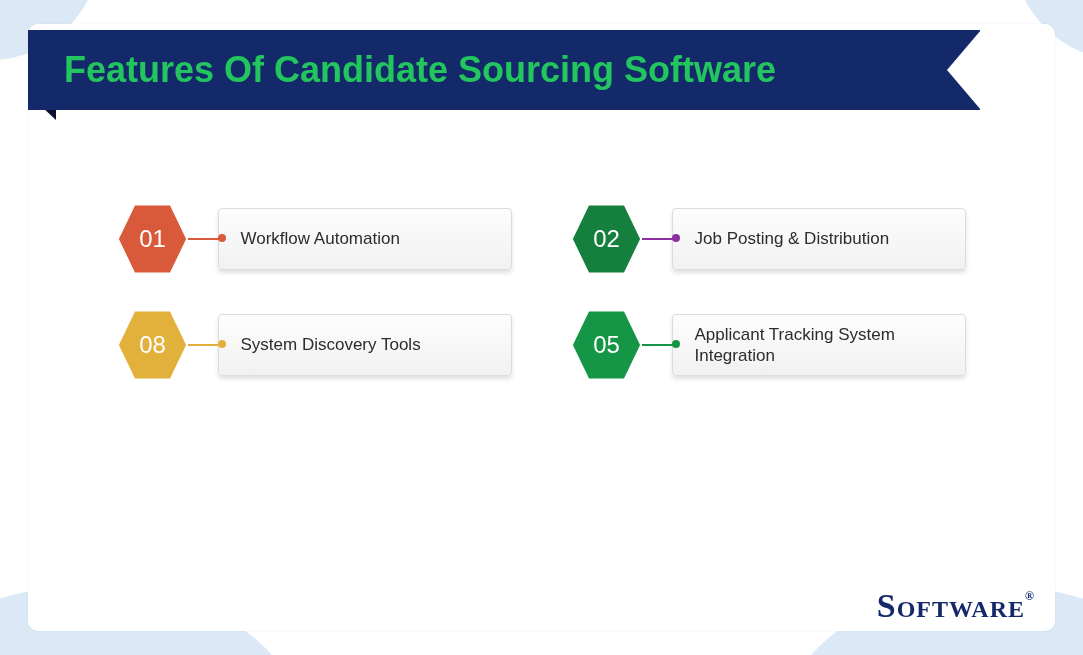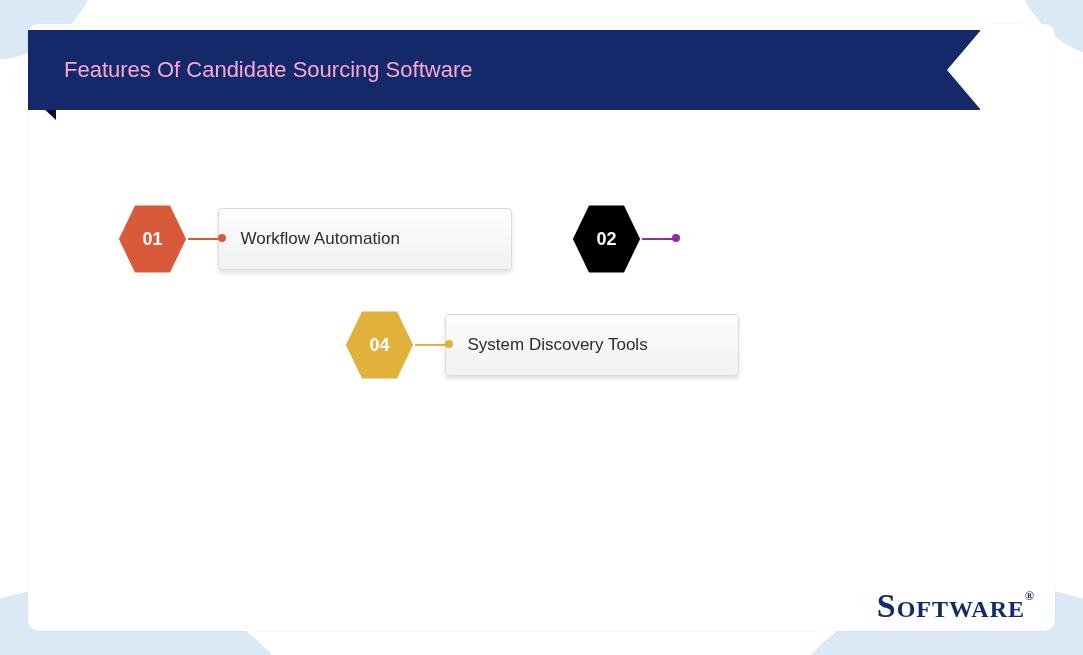--- a/index.html
+++ b/index.html
@@ -34,10 +34,10 @@
   .ribbon {
     position: absolute; left: 0; top: 0; width: 952px; height: 80px;
     background: #14296a;
-    color: #f9a8d4;
+    color: #22c55e;
     display: flex; align-items: center;
     padding-left: 36px;
-    font-size: 22px; font-weight: 400;
+    font-size: 36px; font-weight: 700;
     z-index: 3;
   }
   .ribbon-notch {

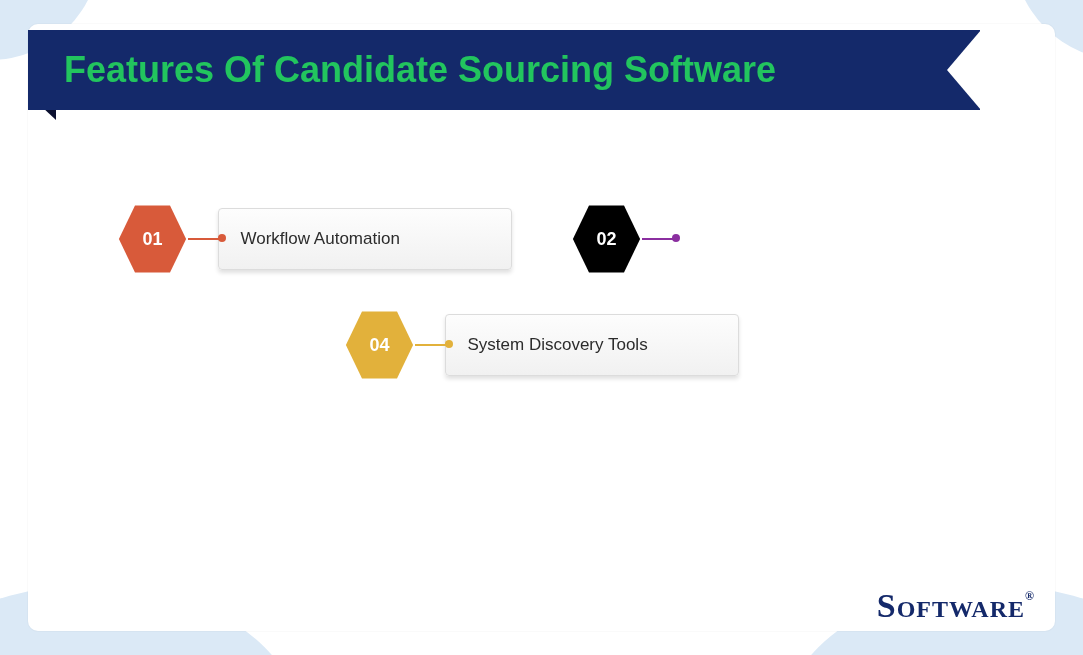--- a/index.html
+++ b/index.html
@@ -60,7 +60,7 @@
   }
   .hex {
     width: 70px; height: 70px;
-    color: #fff; font-weight: 700; font-size: 18px;
+    color: #fff; font-weight: 400; font-size: 24px;
     display: flex; align-items: center; justify-content: center;
     clip-path: polygon(25% 2%, 75% 2%, 98% 50%, 75% 98%, 25% 98%, 2% 50%);
     border-radius: 8px;

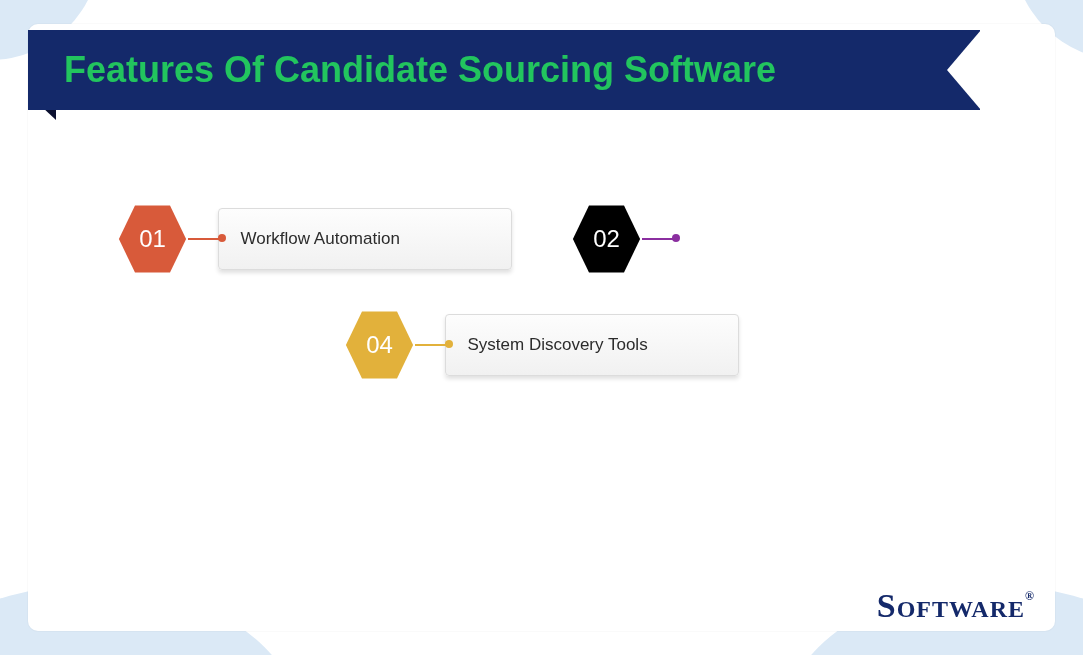--- a/index.html
+++ b/index.html
@@ -137,7 +137,7 @@
           </div>
         </div>
         <div class="feature">
-          <div class="hex" style="background: #000000;">02</div>
+          <div class="hex" style="background: #15803d;">02</div>
           <div class="connector" style="color: rgb(139, 47, 160);"></div>
         </div>
         <div class="feature">

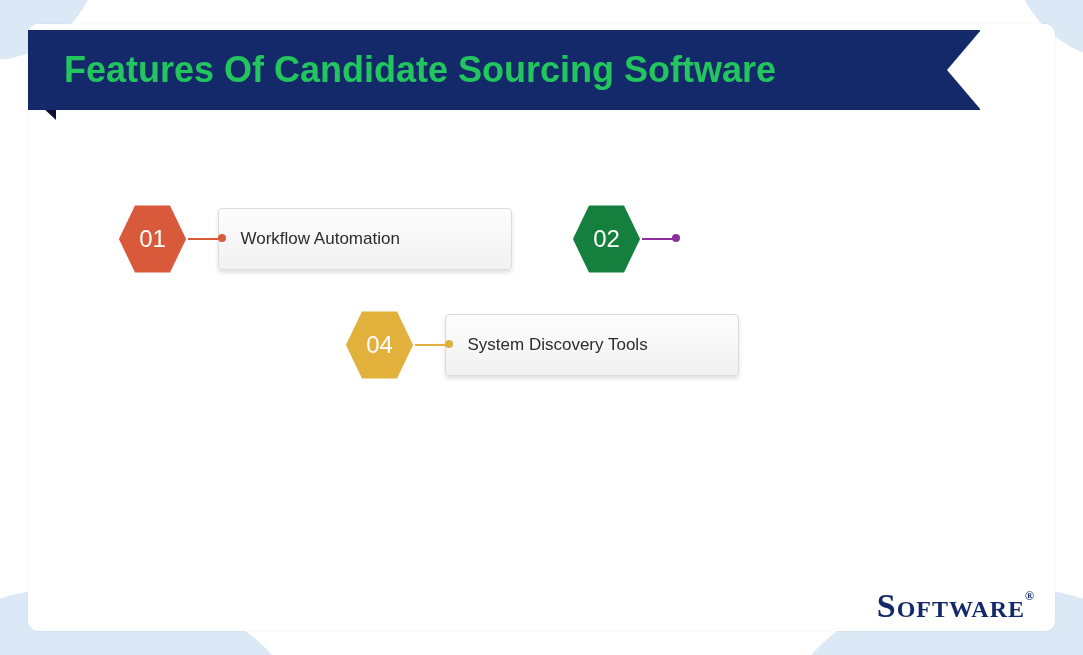--- a/index.html
+++ b/index.html
@@ -139,6 +139,9 @@
         <div class="feature">
           <div class="hex" style="background: #15803d;">02</div>
           <div class="connector" style="color: rgb(139, 47, 160);"></div>
+          <div class="pill">
+            <span>Job Posting &amp; Distribution</span>
+          </div>
         </div>
         <div class="feature">
           <div class="hex" style="background: rgb(226, 177, 59);">04</div>

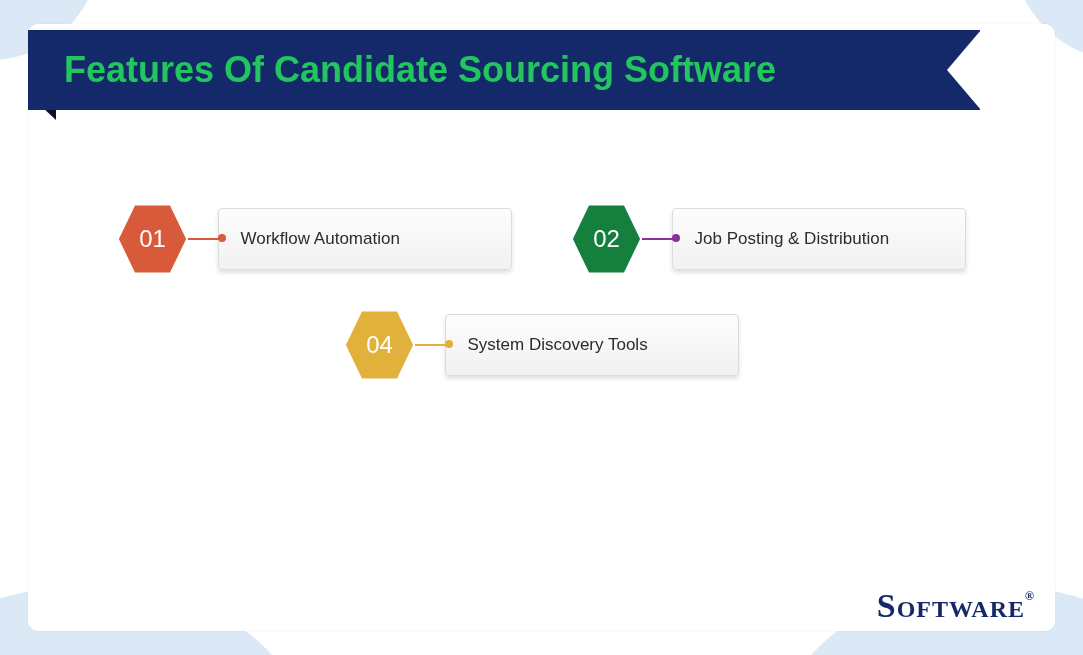--- a/index.html
+++ b/index.html
@@ -144,7 +144,7 @@
           </div>
         </div>
         <div class="feature">
-          <div class="hex" style="background: rgb(226, 177, 59);">04</div>
+          <div class="hex" style="background: rgb(226, 177, 59);">08</div>
           <div class="connector" style="color: rgb(226, 177, 59);"></div>
           <div class="pill">
             <span>System Discovery Tools</span>

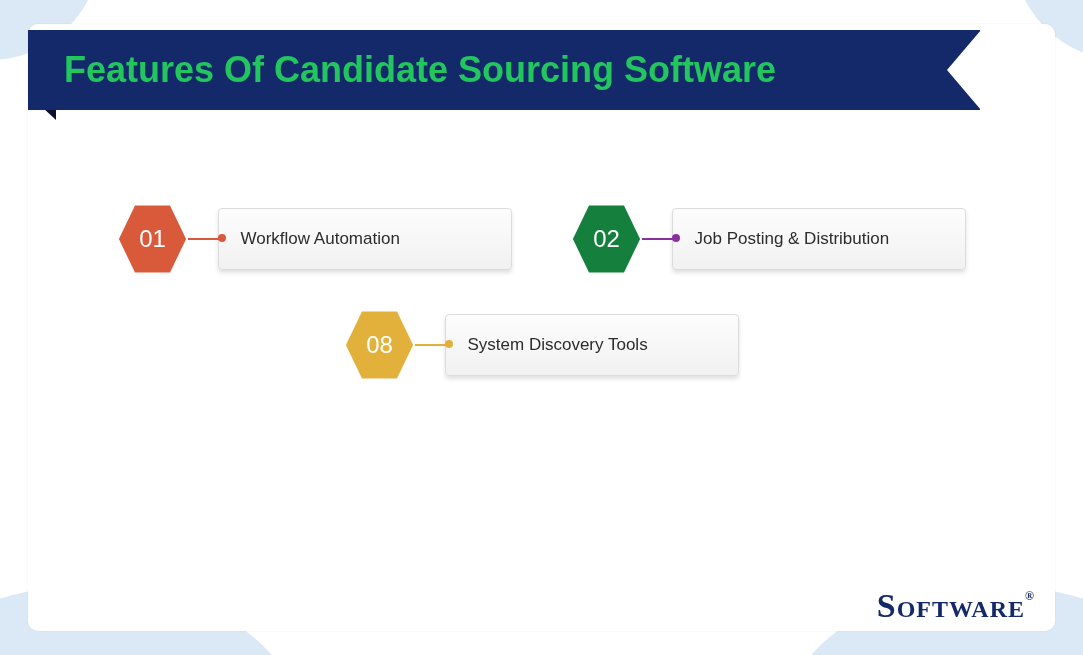--- a/index.html
+++ b/index.html
@@ -150,6 +150,13 @@
             <span>System Discovery Tools</span>
           </div>
         </div>
+        <div class="feature">
+          <div class="hex" style="background: rgb(21, 150, 71);">05</div>
+          <div class="connector" style="color: rgb(21, 150, 71);"></div>
+          <div class="pill">
+            <span>Applicant Tracking System Integration</span>
+          </div>
+        </div>
       </div>
 
     <div class="brand">

